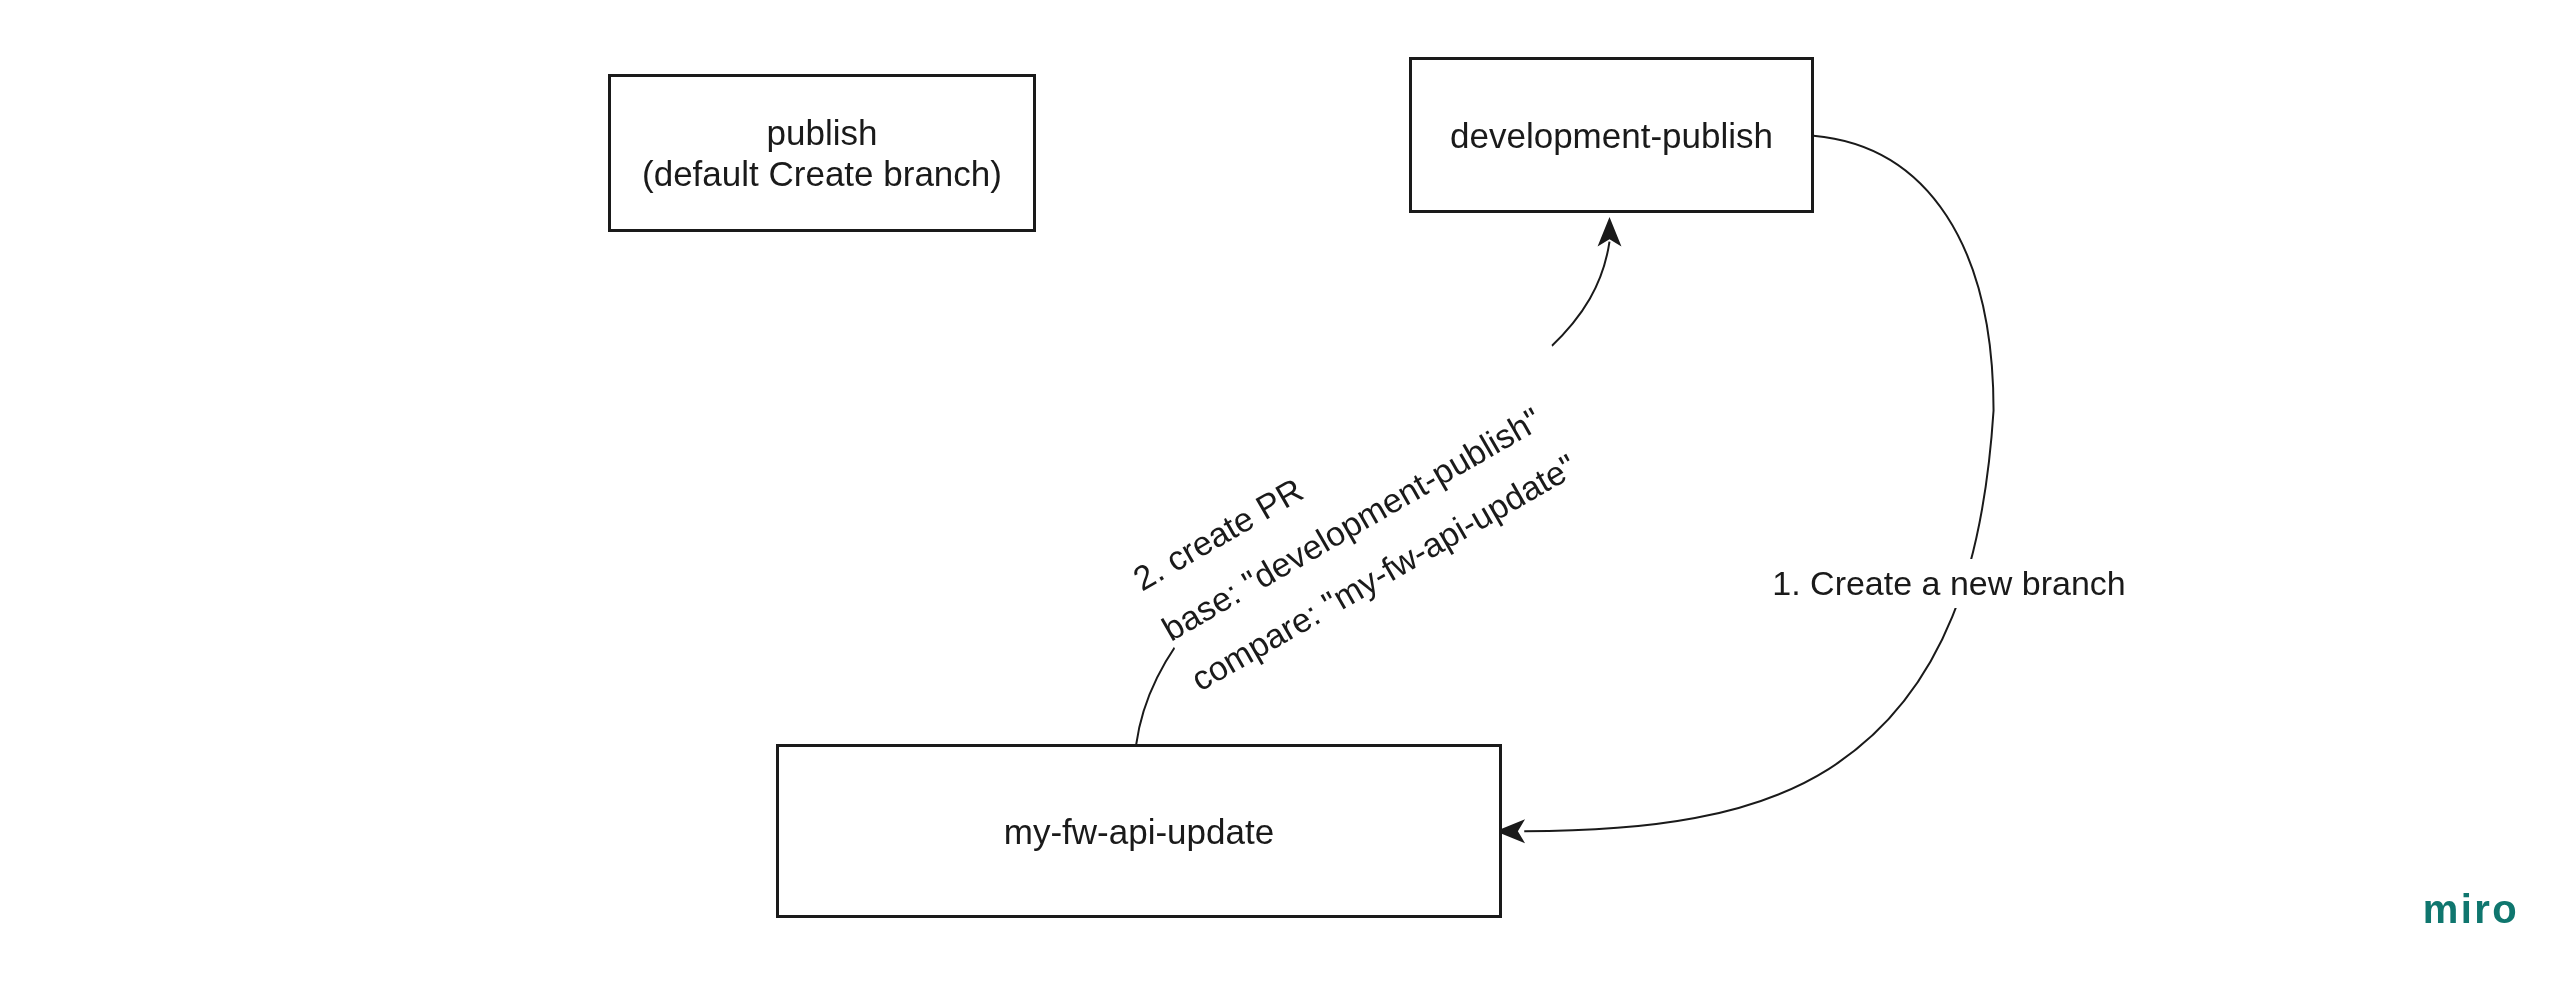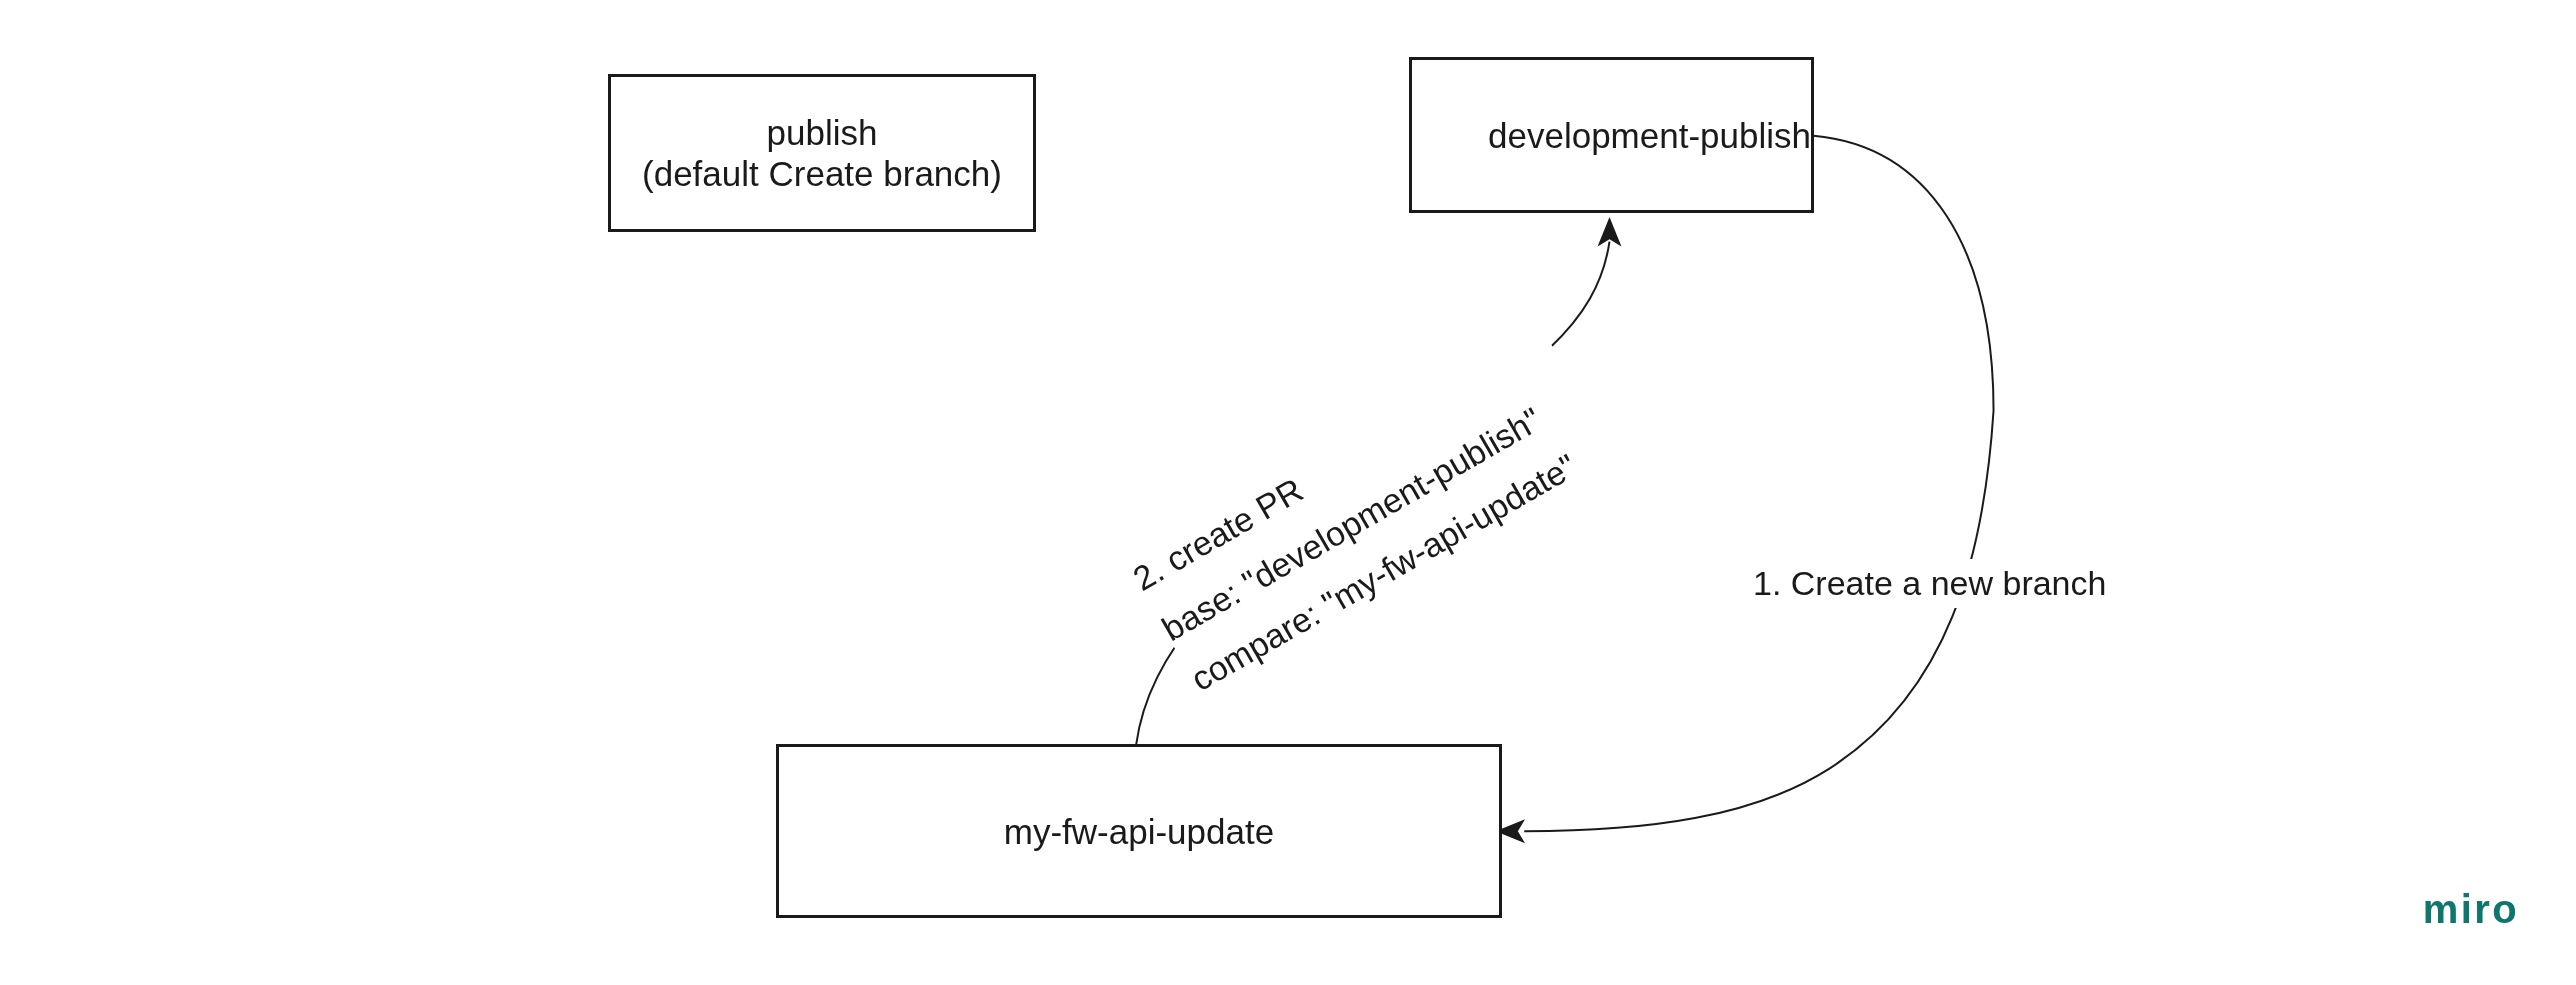--- a/index.html
+++ b/index.html
@@ -34,7 +34,7 @@
     cursor: default;
   }
   #node-publish            { left: 608px;  top: 57px;  width: 428px; height: 158px; margin-top: 17px; }
-  #node-development-publish{ left: 1409px; top: 57px;  width: 405px; height: 156px; align-items: flex-end; }
+  #node-development-publish{ left: 1409px; top: 57px;  width: 405px; height: 156px; }
   #node-my-fw-api-update   { left: 776px;  top: 744px; width: 726px; height: 174px; }
 
   .connector-label {

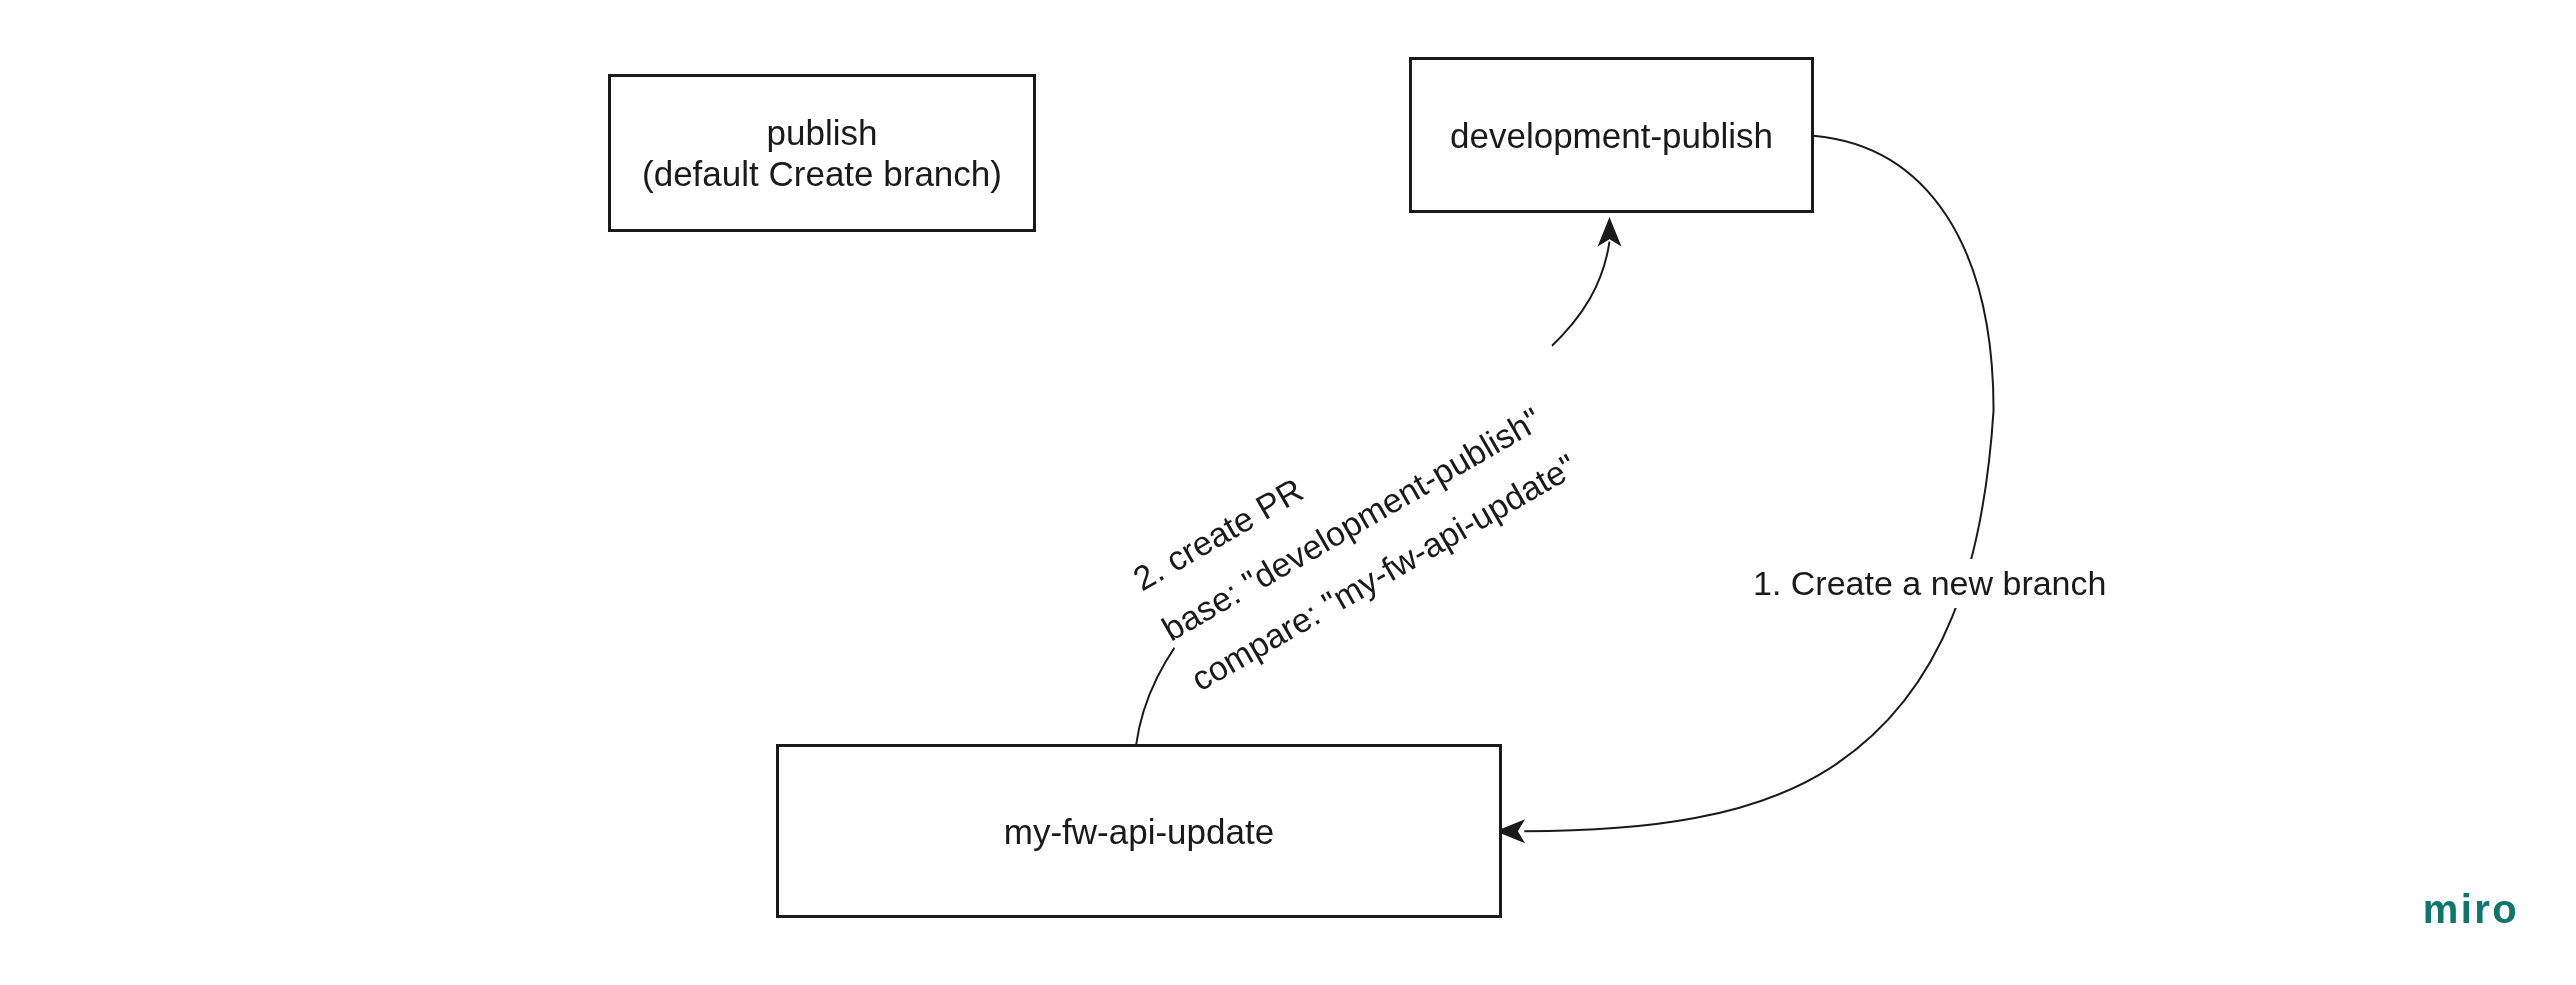--- a/index.html
+++ b/index.html
@@ -48,6 +48,7 @@
     left: 1753px; top: 559px;
     width: 392px; height: 49px;
     line-height: 49px;
+    text-align: center;
   }
   #label-create-pr {
     left: 1133px; top: 425px;

